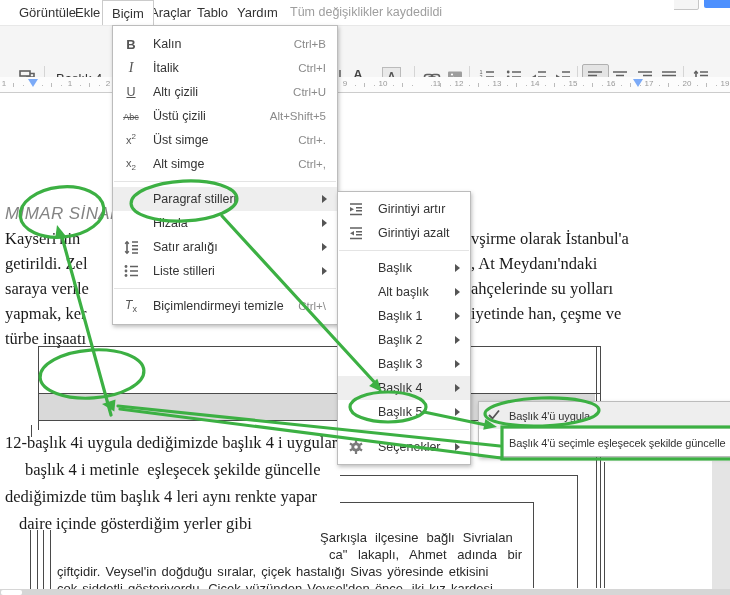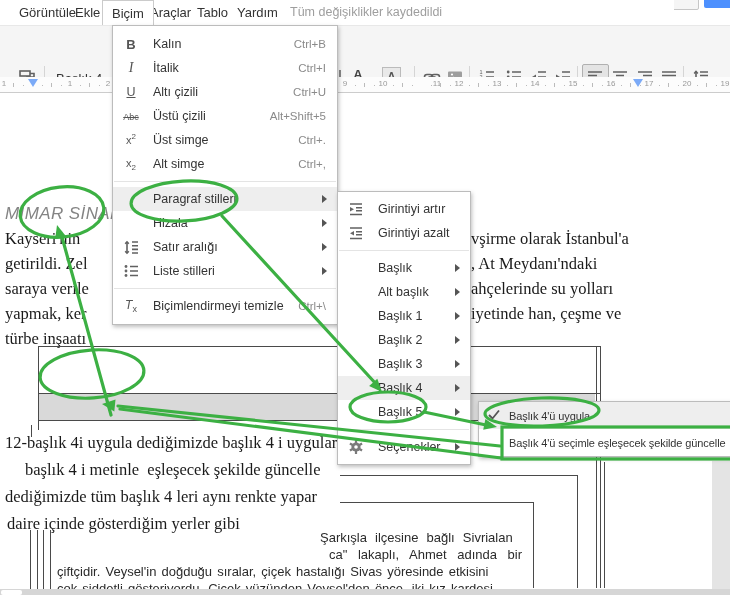--- a/index.html
+++ b/index.html
@@ -126,7 +126,7 @@
       <span class="ser" style="left: 5px; top: 433px;">12-başlık 4i uygula dediğimizde başlık 4 i uygular</span>
       <span class="ser" style="left: 5px; top: 460px; margin-left: 20px;">başlık 4 i metinle  eşleşecek şekilde güncelle</span>
       <span class="ser" style="left: 5px; top: 487px;">dediğimizde tüm başlık 4 leri aynı renkte yapar</span>
-      <span class="ser" style="left: 7px; top: 514px;">daire içinde gösterdiğim yerler gibi</span>
+      <span class="ser" style="left: 19px; top: 514px;">daire içinde gösterdiğim yerler gibi</span>
     </div>
   <div id="bio-frags">
       <span class="bio" style="left: 320px; top: 530px; word-spacing: 4.5px;">Şarkışla ilçesine bağlı Sivrialan</span>

